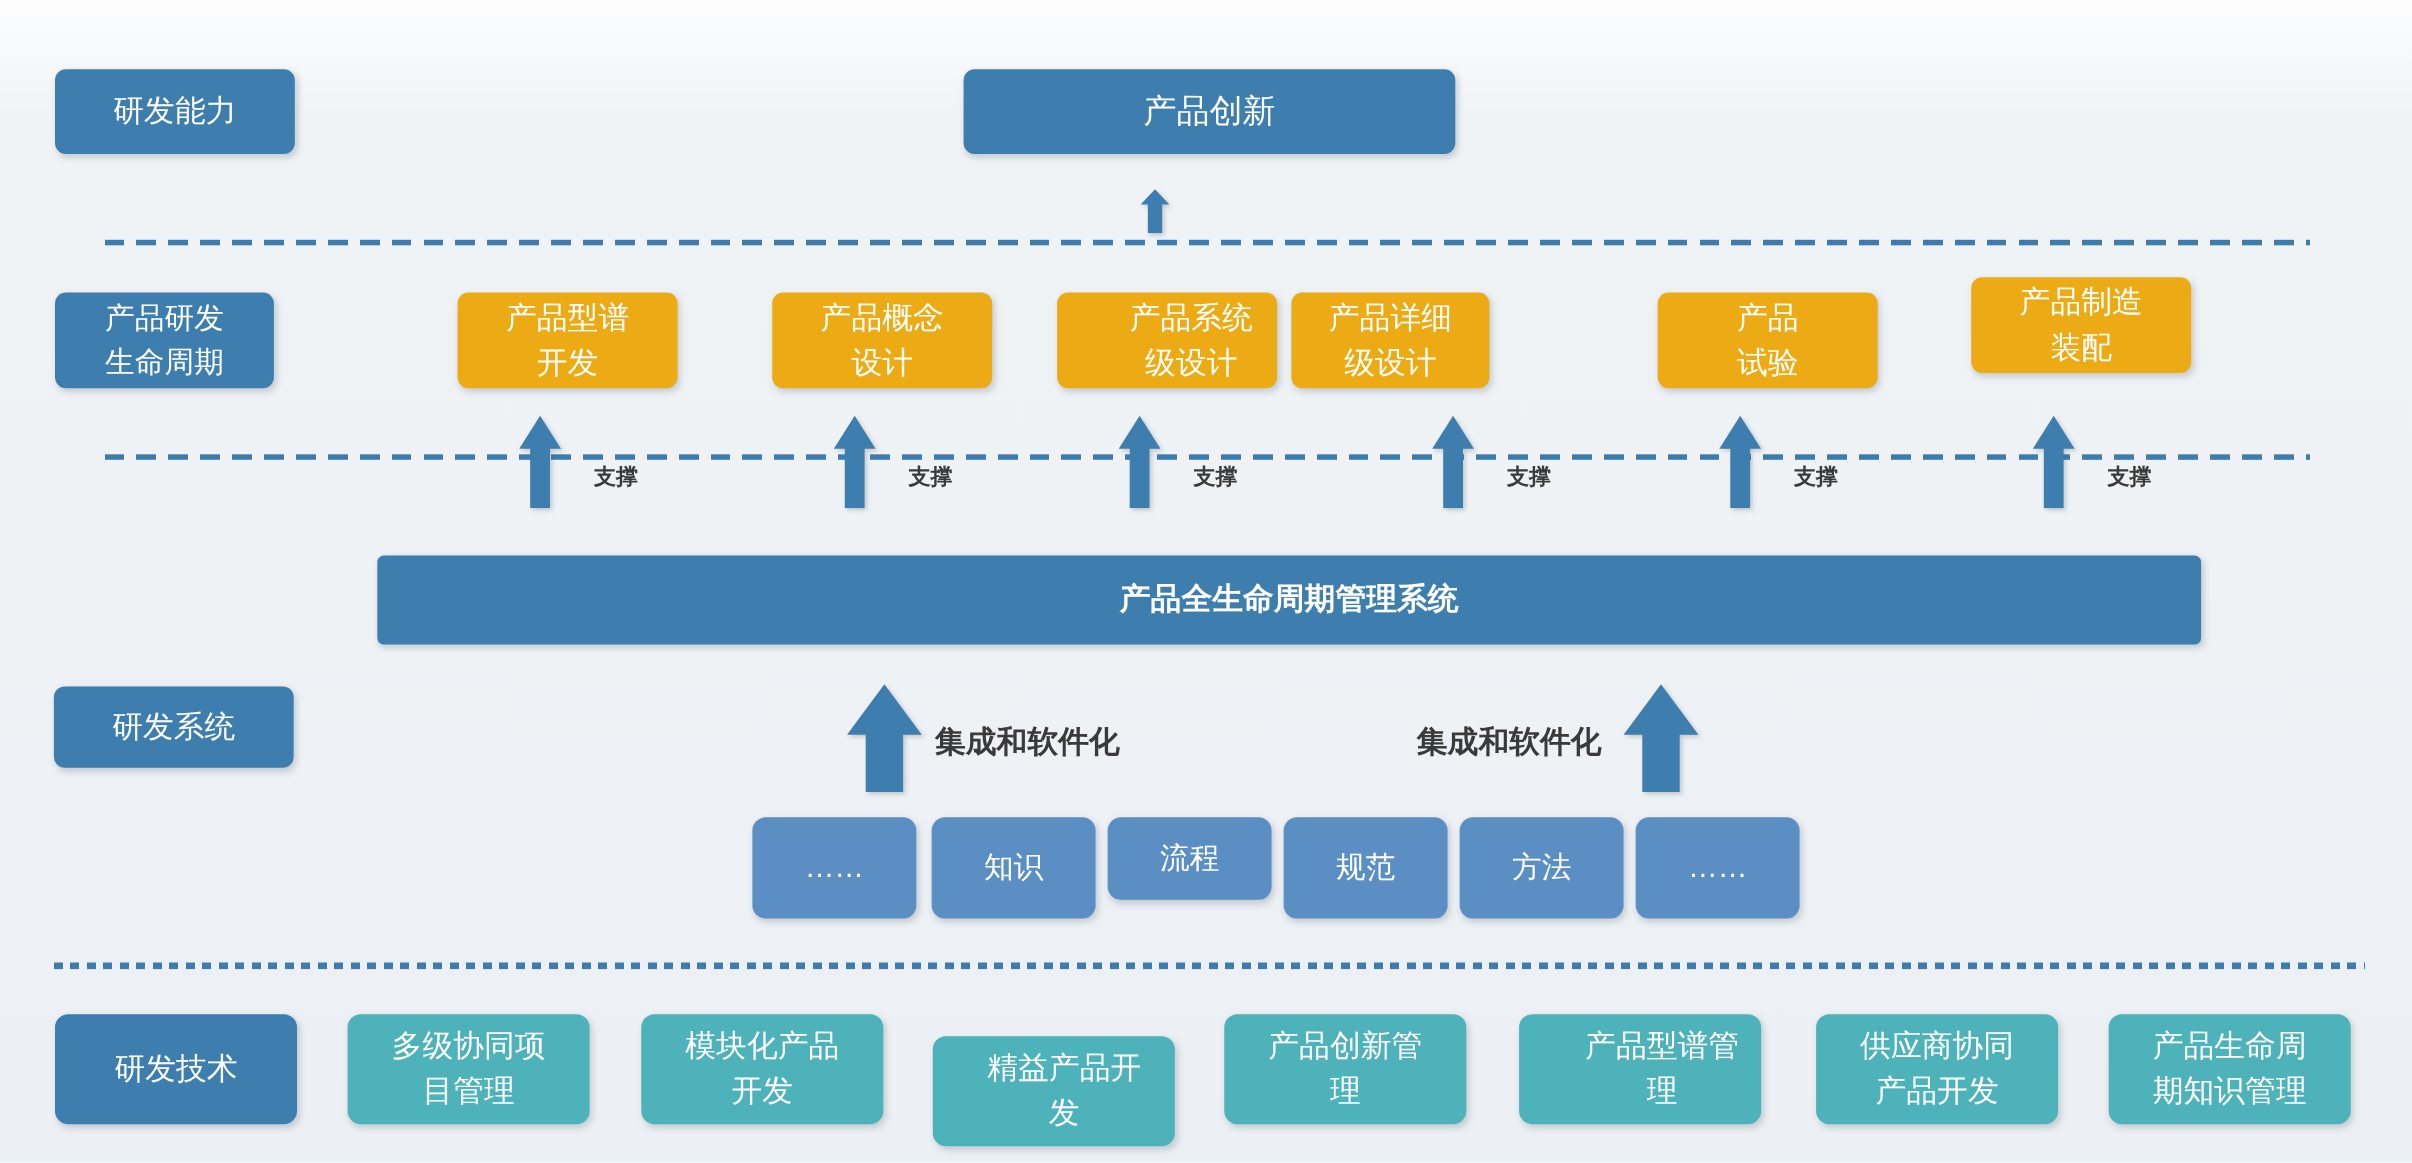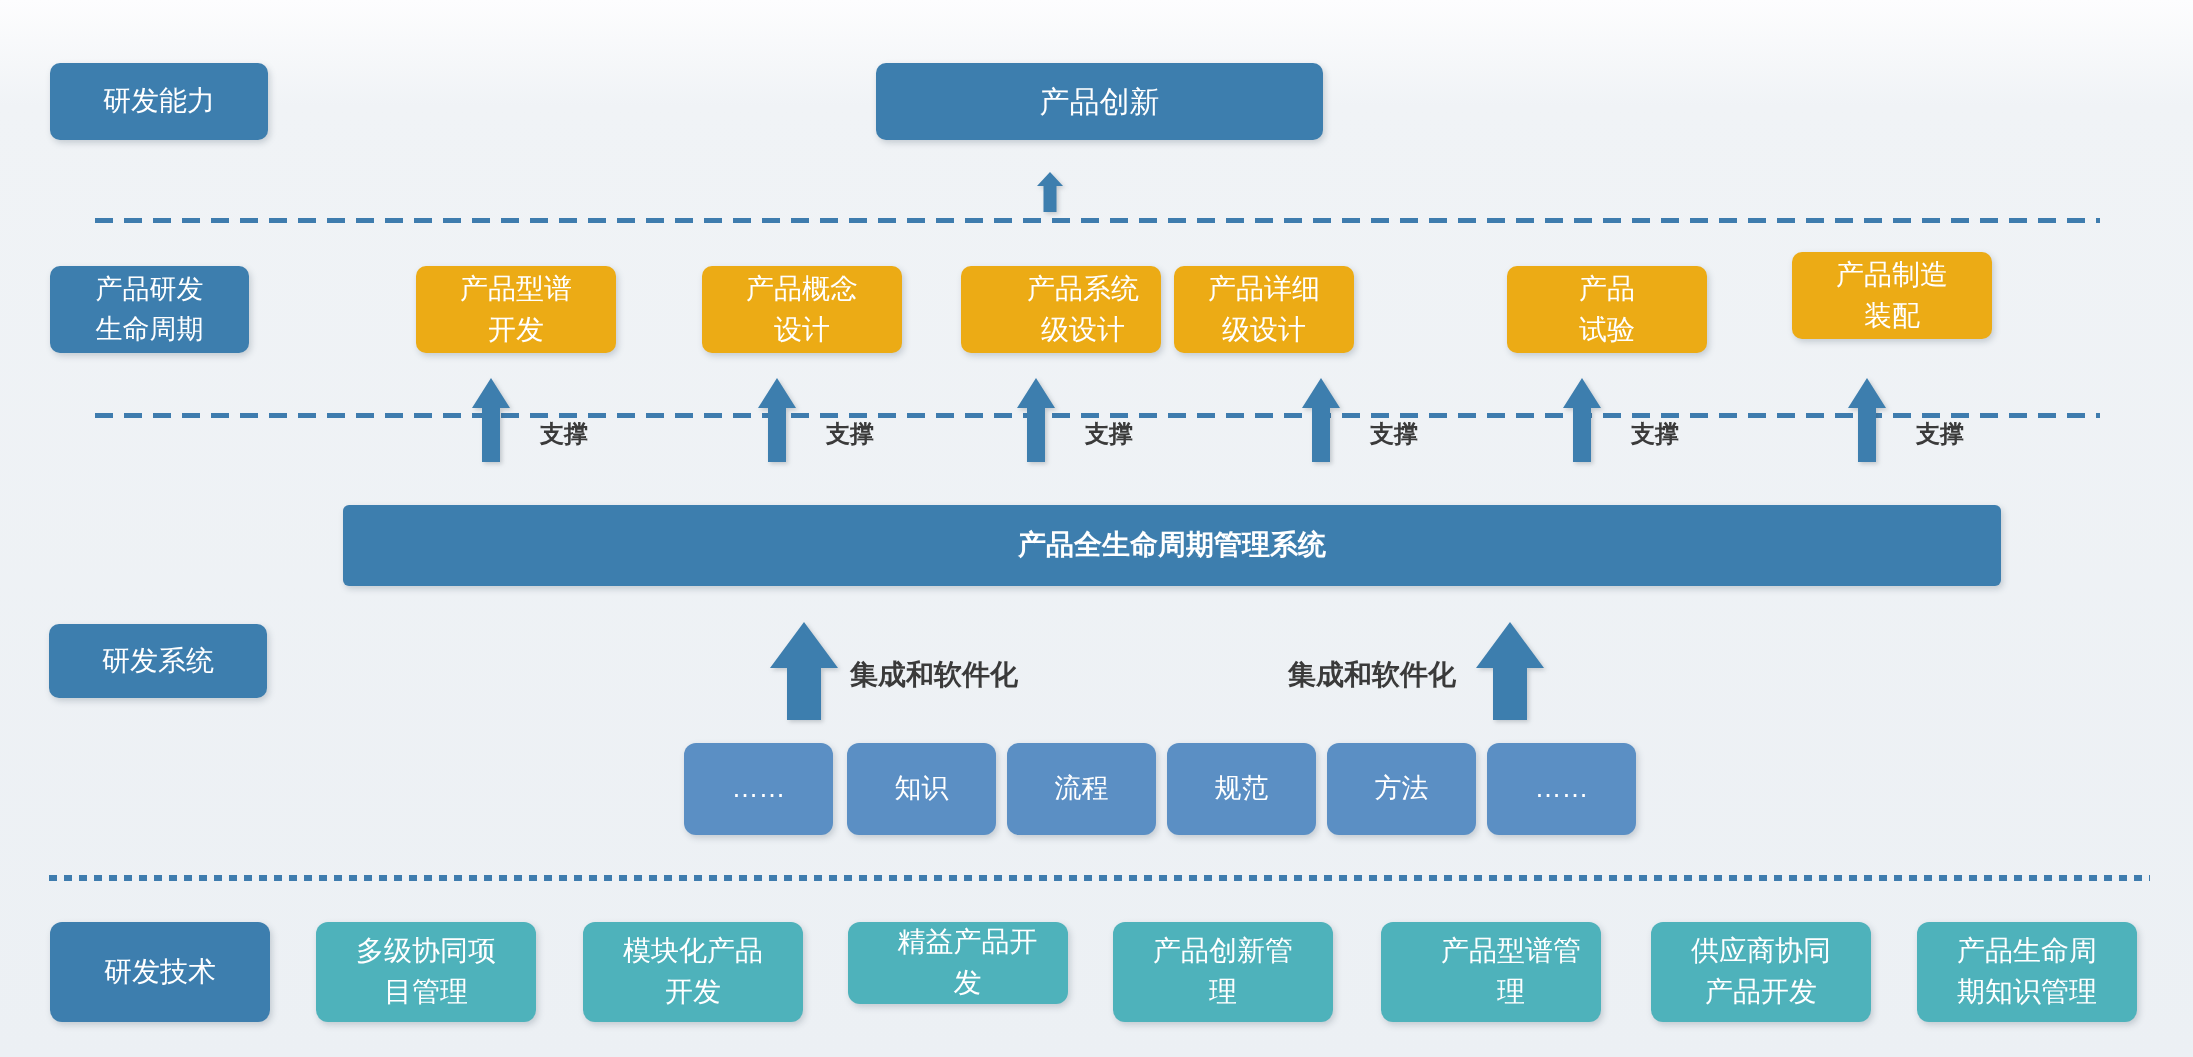--- a/index.html
+++ b/index.html
@@ -43,7 +43,7 @@
     color:#3a3a3a;
     font-weight:600;
   }
-  .support-label{font-size:24px;line-height:42px;height:42px;}
+  .support-label{font-size:20px;line-height:42px;height:42px;}
   .integration-label{font-size:28px;line-height:46px;height:46px;}
 </style>
 </head>

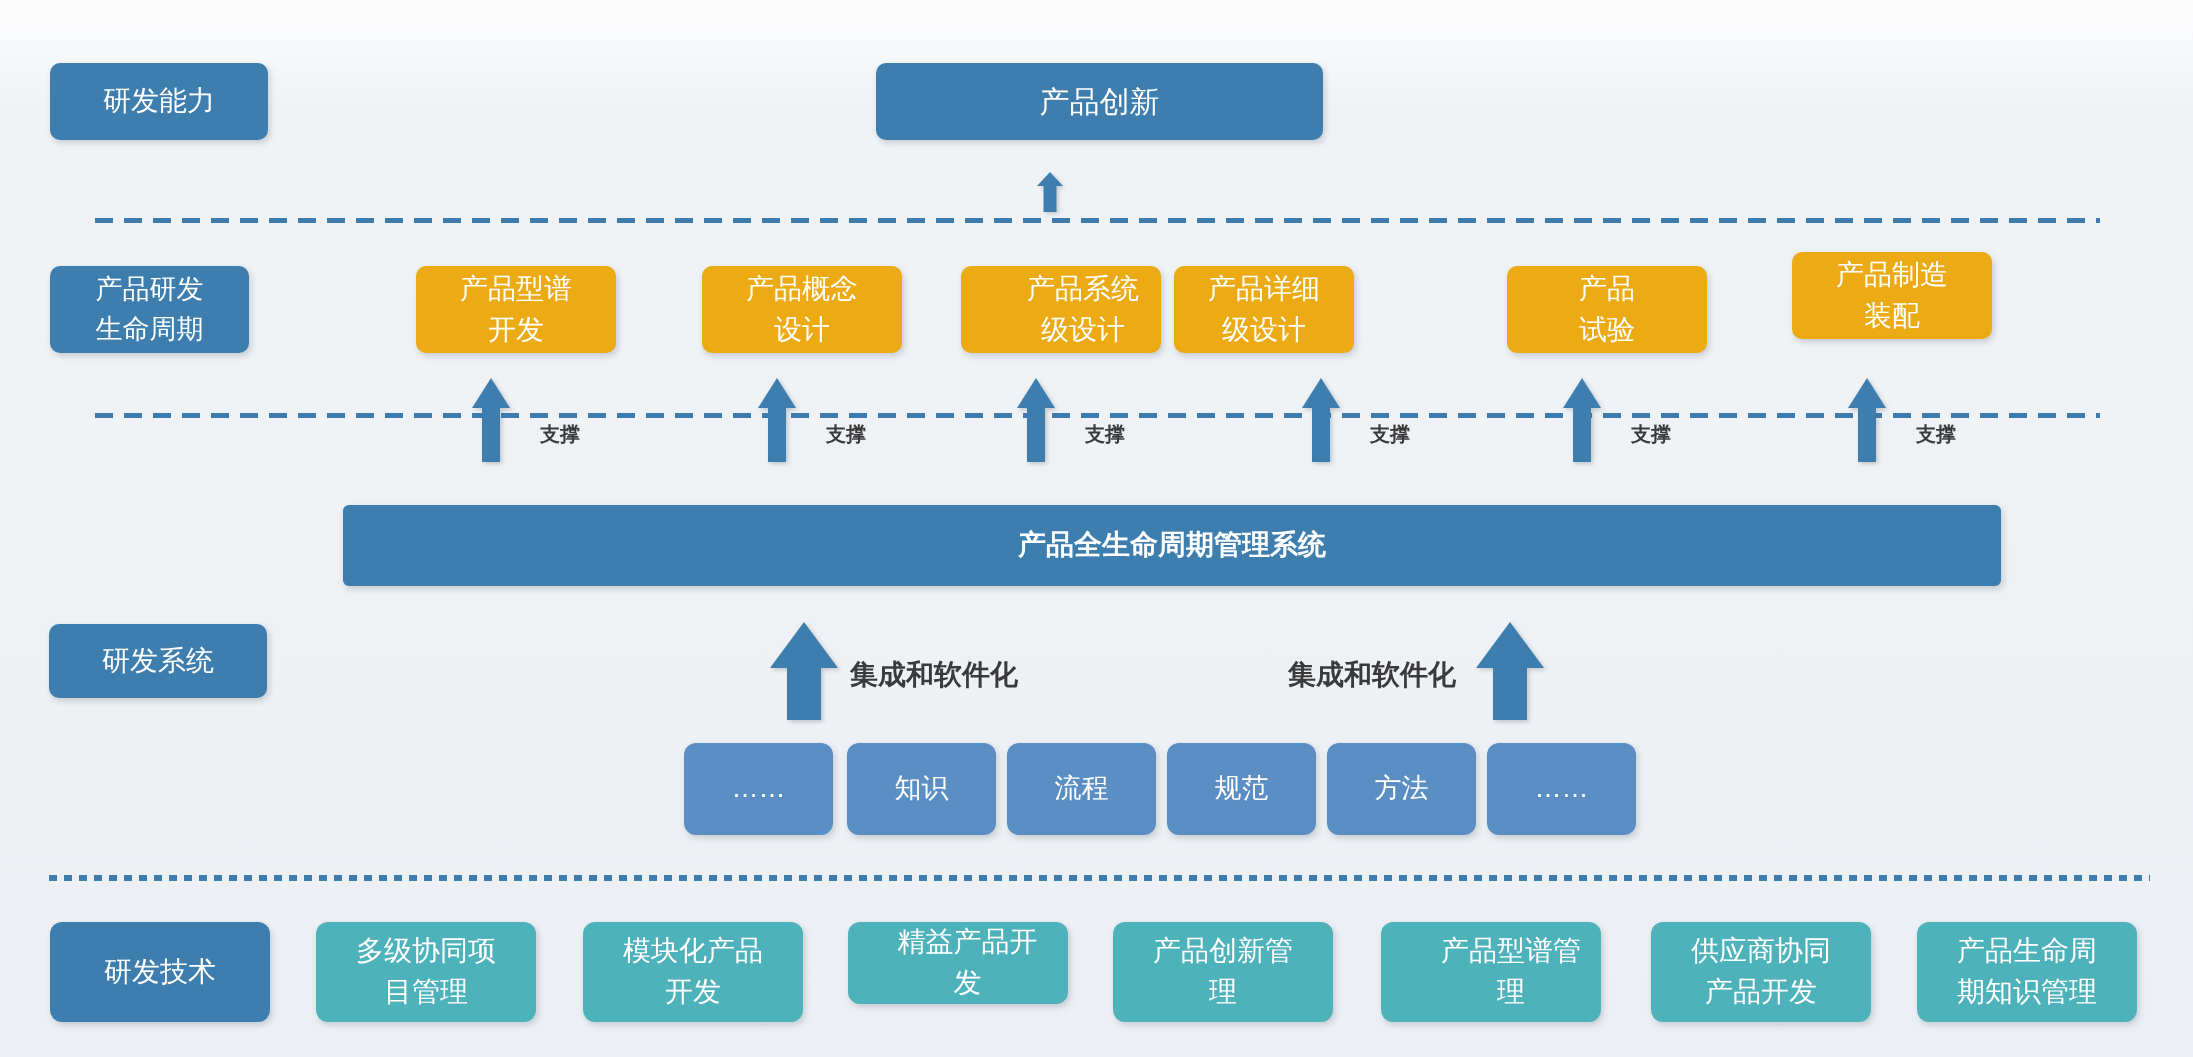--- a/index.html
+++ b/index.html
@@ -125,7 +125,7 @@
 
   <div class="box lightblue f27" style="left:684px;top:743px;width:149px;height:92px;border-radius:12px;">……</div>
   <div class="box lightblue f27" style="left:847px;top:743px;width:149px;height:92px;border-radius:12px;text-align:center;">知识</div>
-  <div class="box lightblue f27" style="left:1007px;top:743px;width:149px;height:92px;border-radius:12px;text-align:center;">流程</div>
+  <div class="box lightblue f27" style="left:1007px;top:743px;width:149px;height:75px;border-radius:12px;text-align:center;">流程</div>
   <div class="box lightblue f27" style="left:1167px;top:743px;width:149px;height:92px;border-radius:12px;">规范</div>
   <div class="box lightblue f27" style="left:1327px;top:743px;width:149px;height:92px;border-radius:12px;">方法</div>
   <div class="box lightblue f27" style="left:1487px;top:743px;width:149px;height:92px;border-radius:12px;">……</div>

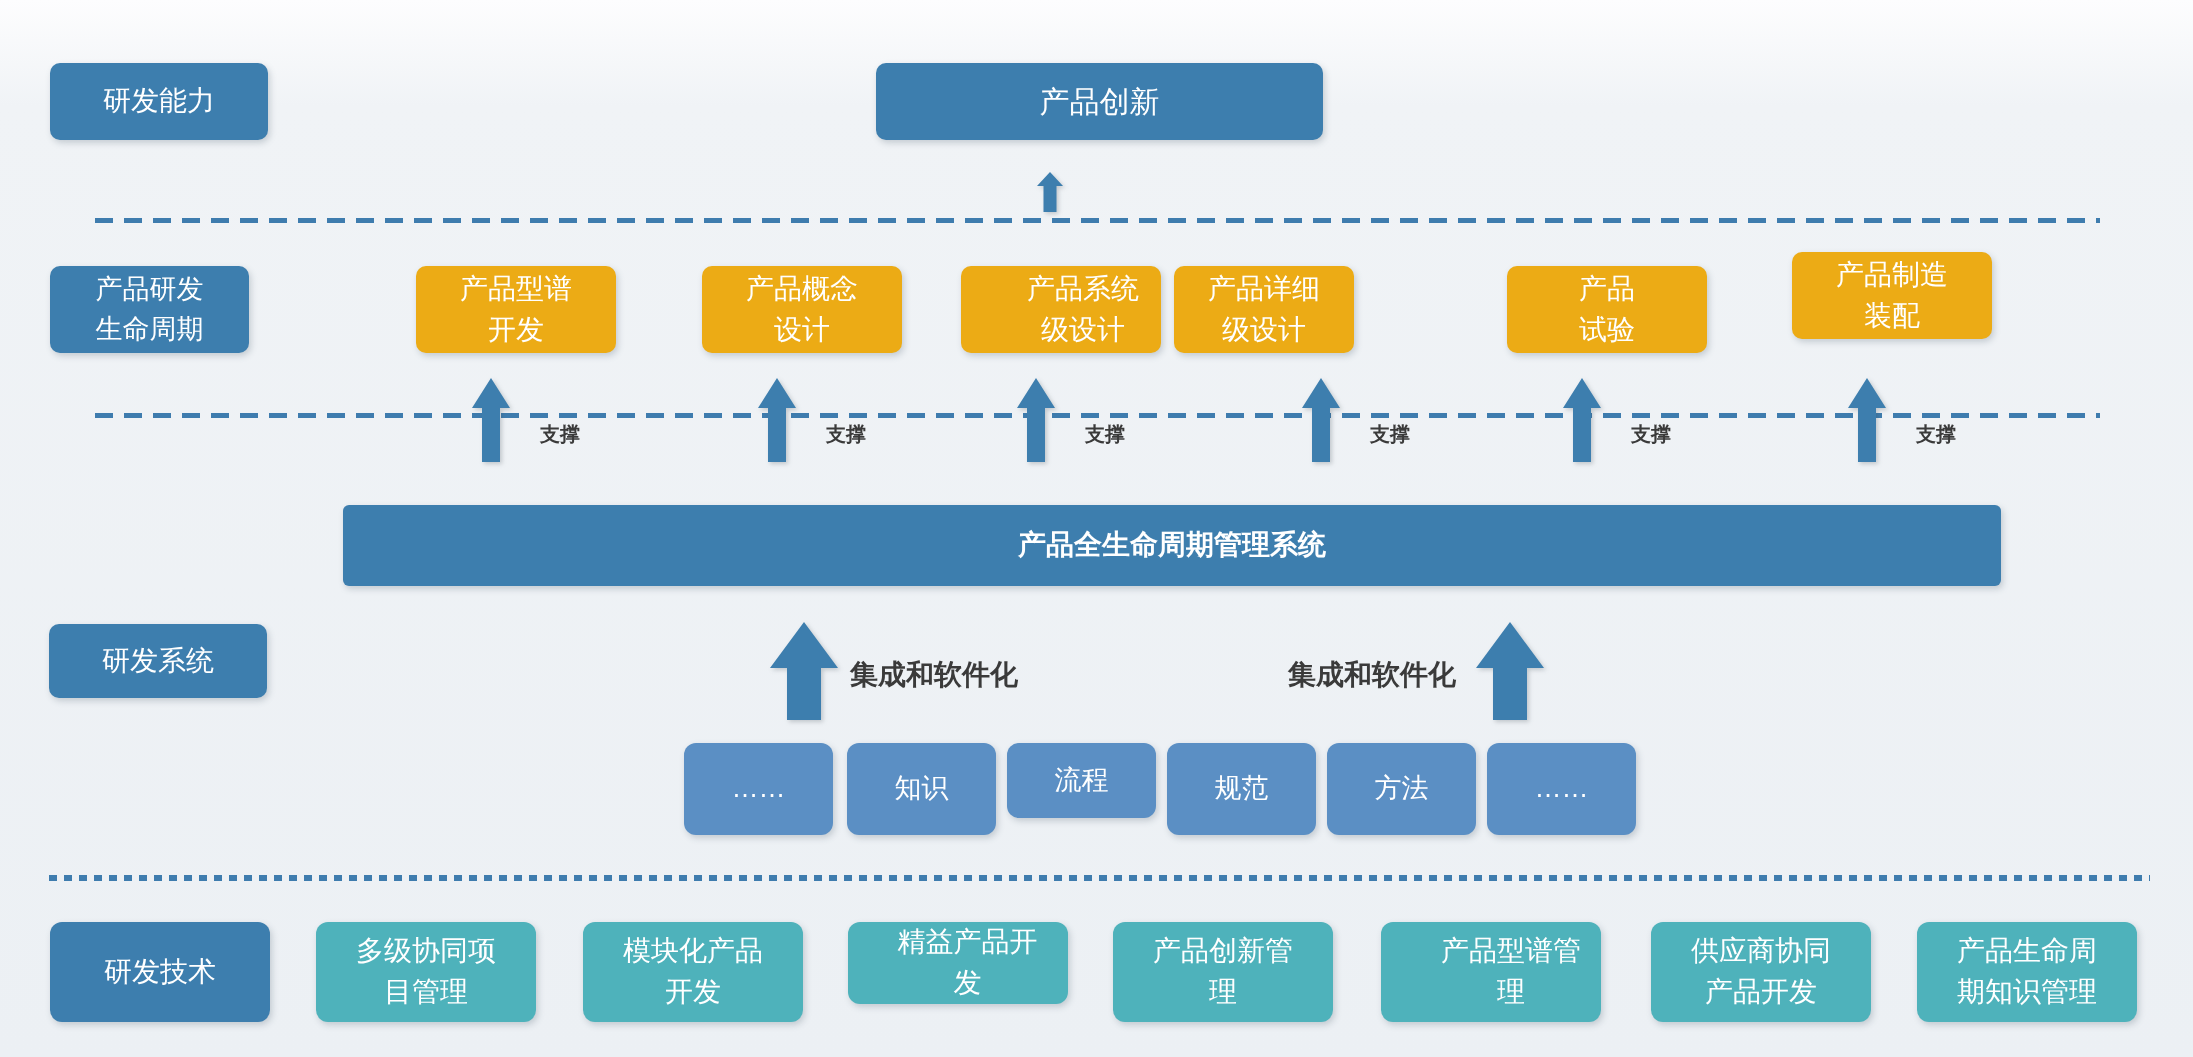--- a/index.html
+++ b/index.html
@@ -138,7 +138,7 @@
 目管理</div>
   <div class="box teal f28" style="left:583px;top:922px;width:220px;height:100px;border-radius:12px;">模块化产品
 开发</div>
-  <div class="box teal f28" style="left:848px;top:922px;width:220px;height:82px;border-radius:12px;padding-left:19px;">精益产品开
+  <div class="box teal f28" style="left:848px;top:942px;width:220px;height:100px;border-radius:12px;padding-left:19px;">精益产品开
 发</div>
   <div class="box teal f28" style="left:1113px;top:922px;width:220px;height:100px;border-radius:12px;">产品创新管
 理</div>

